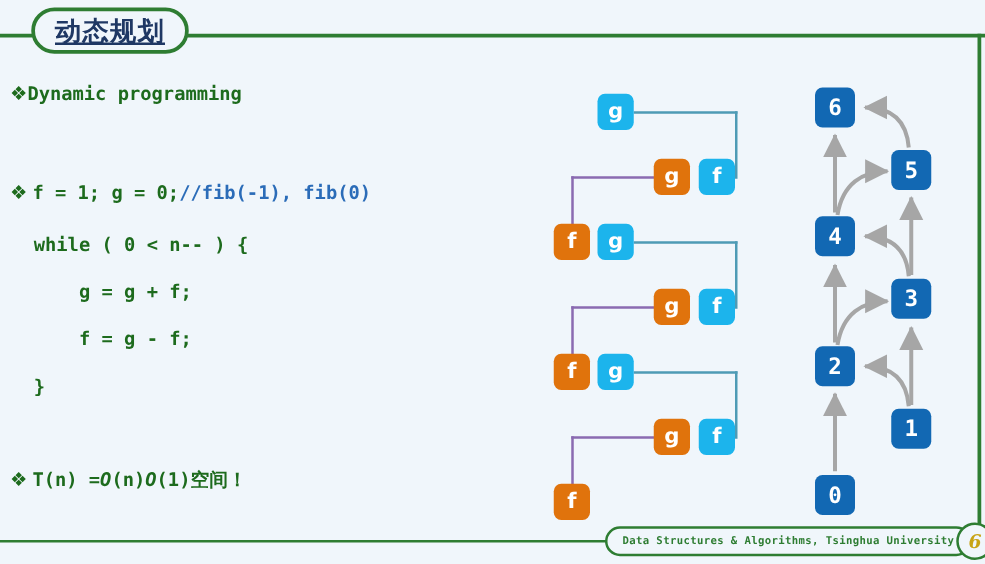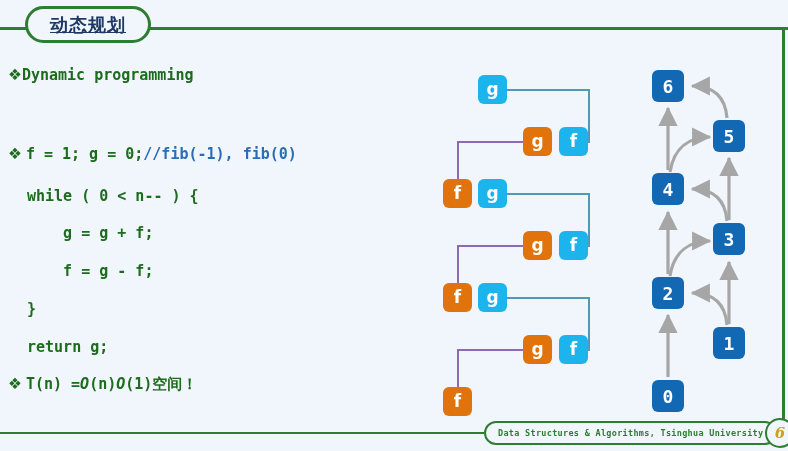--- a/index.html
+++ b/index.html
@@ -30,7 +30,7 @@
   }
   .title-pill span{
     font-family:Liberation Mono, monospace;
-    font-size:18px;font-weight:bold;color:#1F3864;
+    font-size:21px;font-weight:bold;color:#1F3864;
     text-decoration:underline;letter-spacing:1px;
   }
 

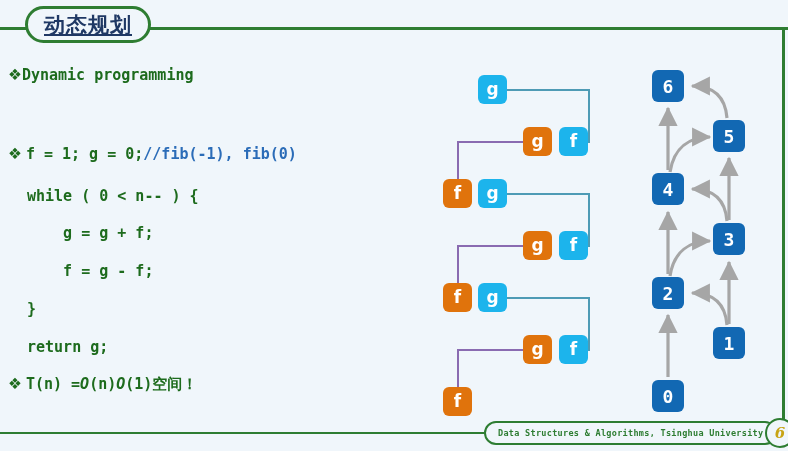--- a/index.html
+++ b/index.html
@@ -133,7 +133,6 @@
   <div class="txt mono" style="left:27px;top:224px;">    g = g + f;</div>
   <div class="txt mono" style="left:27px;top:262px;">    f = g - f;</div>
   <div class="txt mono" style="left:27px;top:300px;">}</div>
-  <div class="txt mono" style="left:27px;top:338px;">return g;</div>
 
   <div class="line" style="left:8px;top:375px;">
     <span class="bullet">❖</span>

